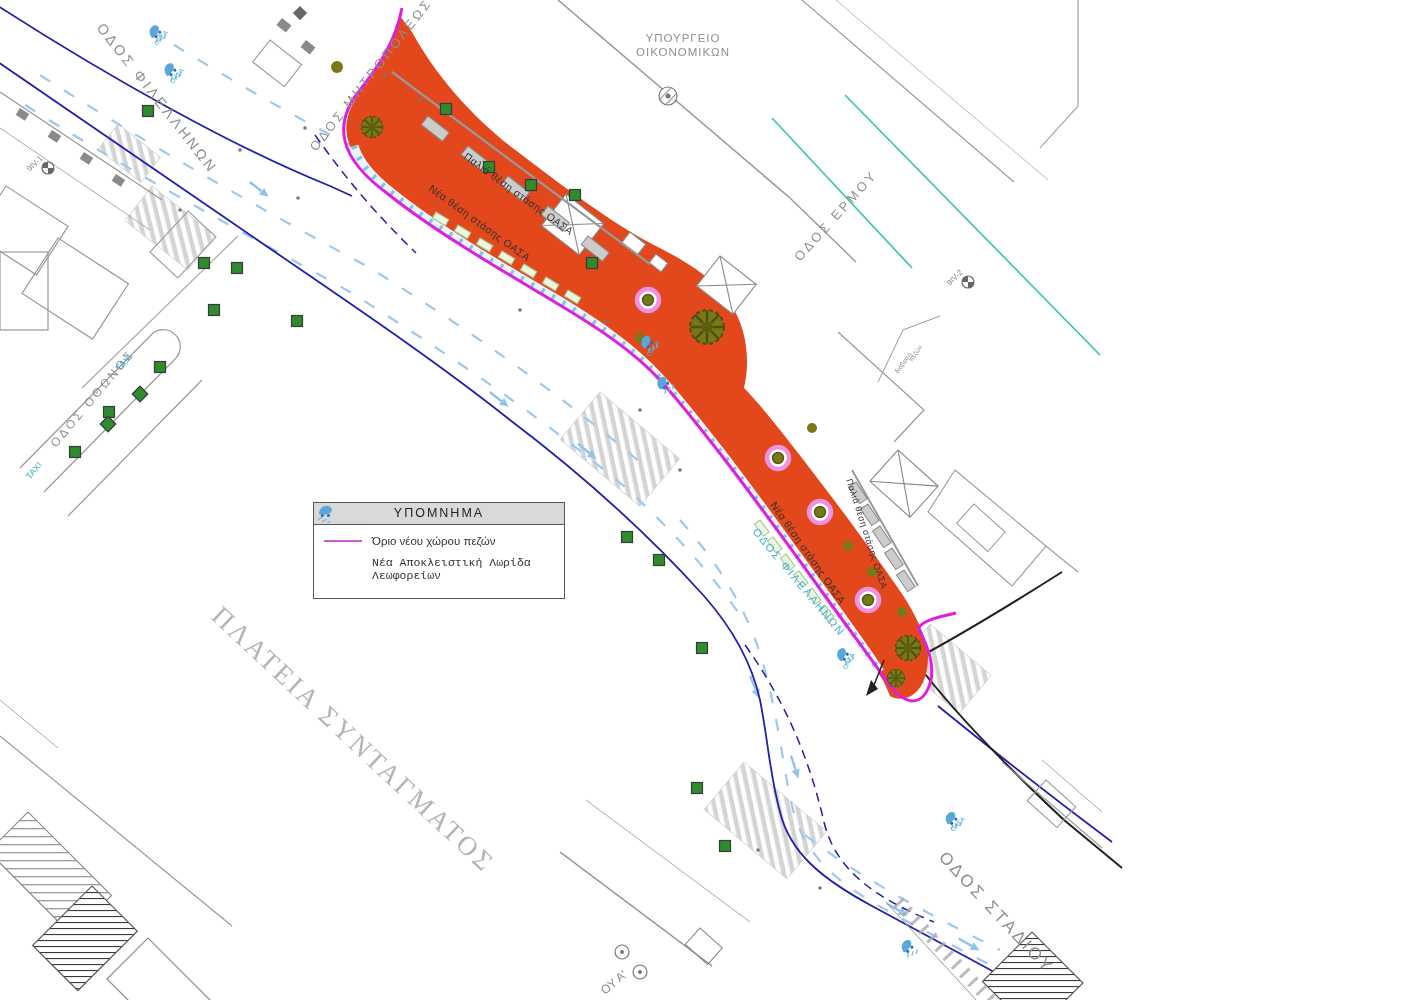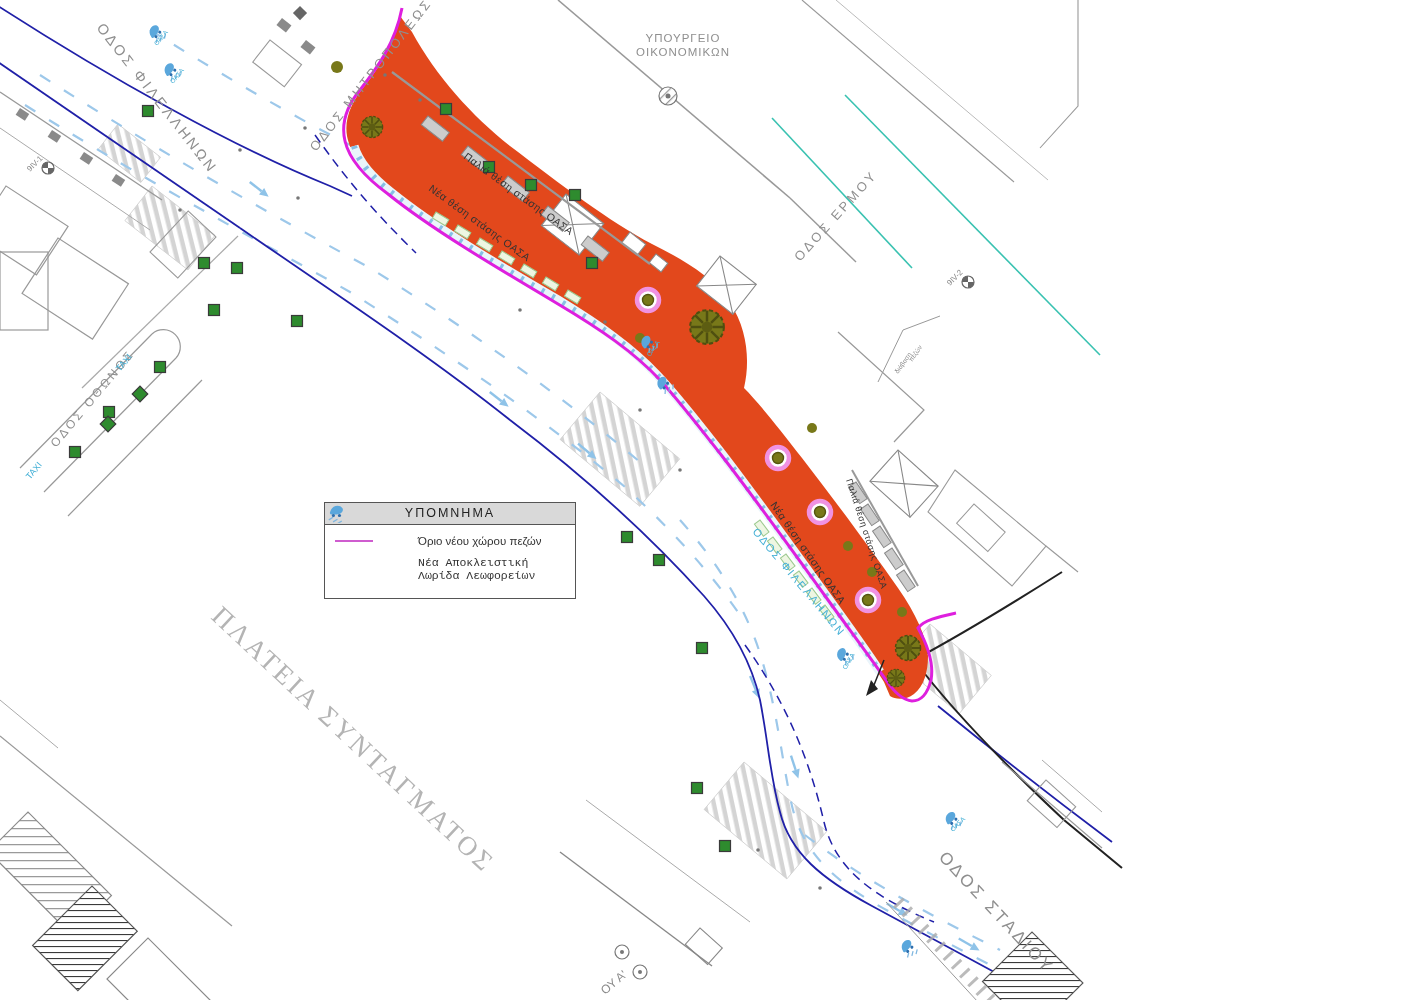--- a/index.html
+++ b/index.html
@@ -351,7 +351,7 @@
   </g>
 </svg>
 
-<div class="legend" style="left:324px;top:502px;width:252px;">
+<div class="legend" style="left:313px;top:502px;width:252px;">
   <div class="legend-header">ΥΠΟΜΝΗΜΑ</div>
   <div class="legend-body">
     <div class="legend-row">

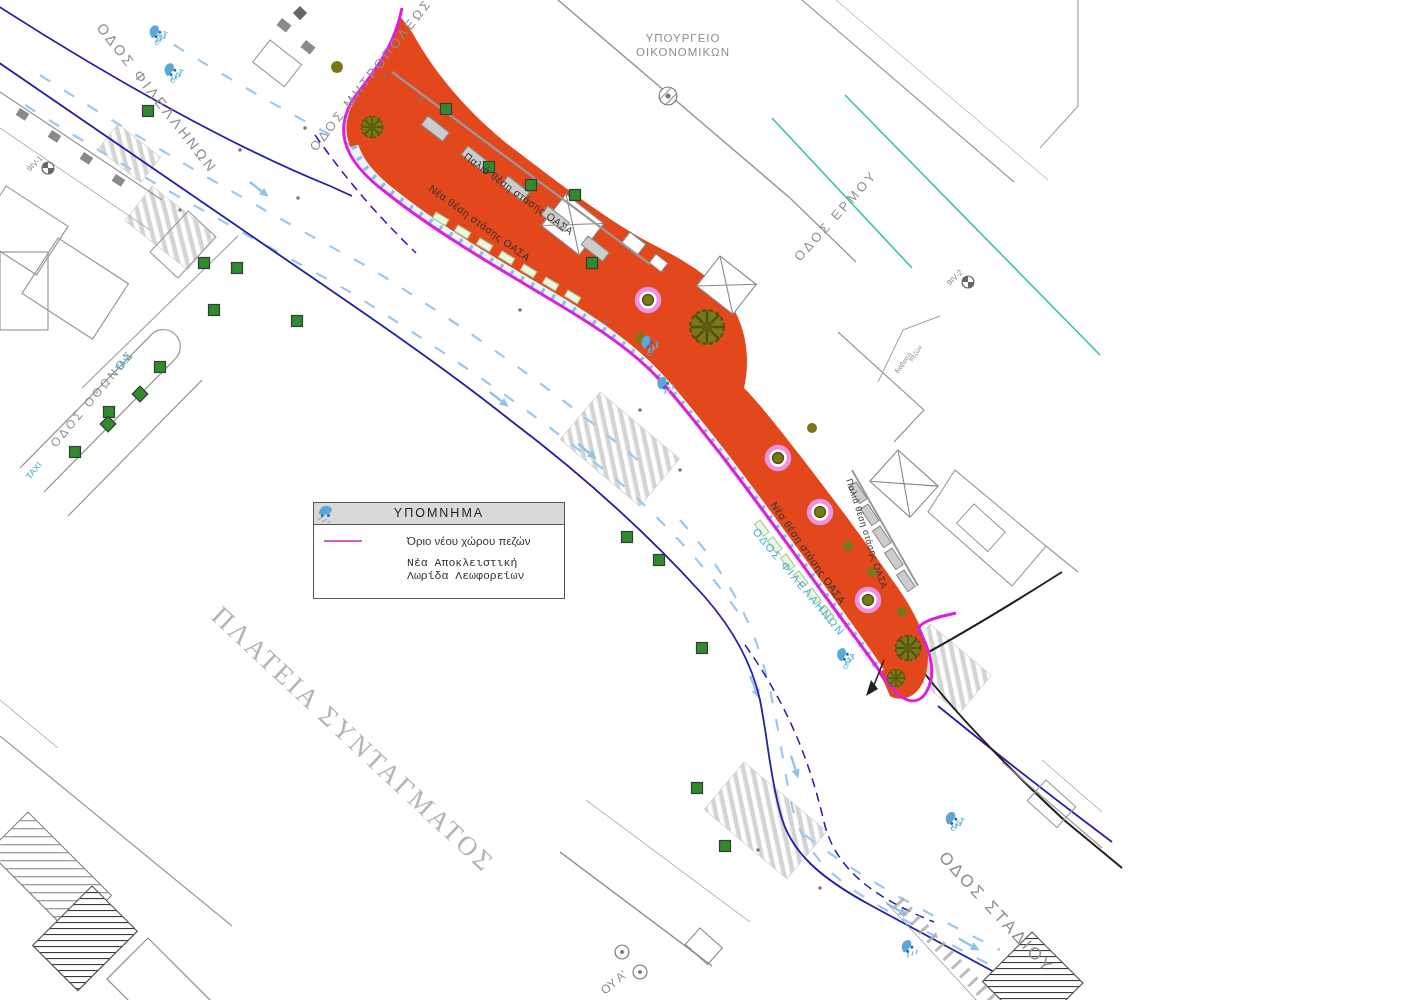--- a/index.html
+++ b/index.html
@@ -21,7 +21,7 @@
   .legend-row:last-child{margin-bottom:0;font-family:Liberation Mono, monospace;}
   .swatch-line{display:inline-block;width:38px;height:0;border-top:2.5px solid #cf5ccf;margin-right:10px;flex:0 0 auto;}
   .swatch-bus{display:inline-block;width:38px;height:20px;margin-right:10px;flex:0 0 auto;text-align:left;}
-  .legend-label{font-size:11.5px;color:#333;margin-left:35px;}
+  .legend-label{font-size:11.5px;color:#333;}
 </style>
 </head>
 <body>

